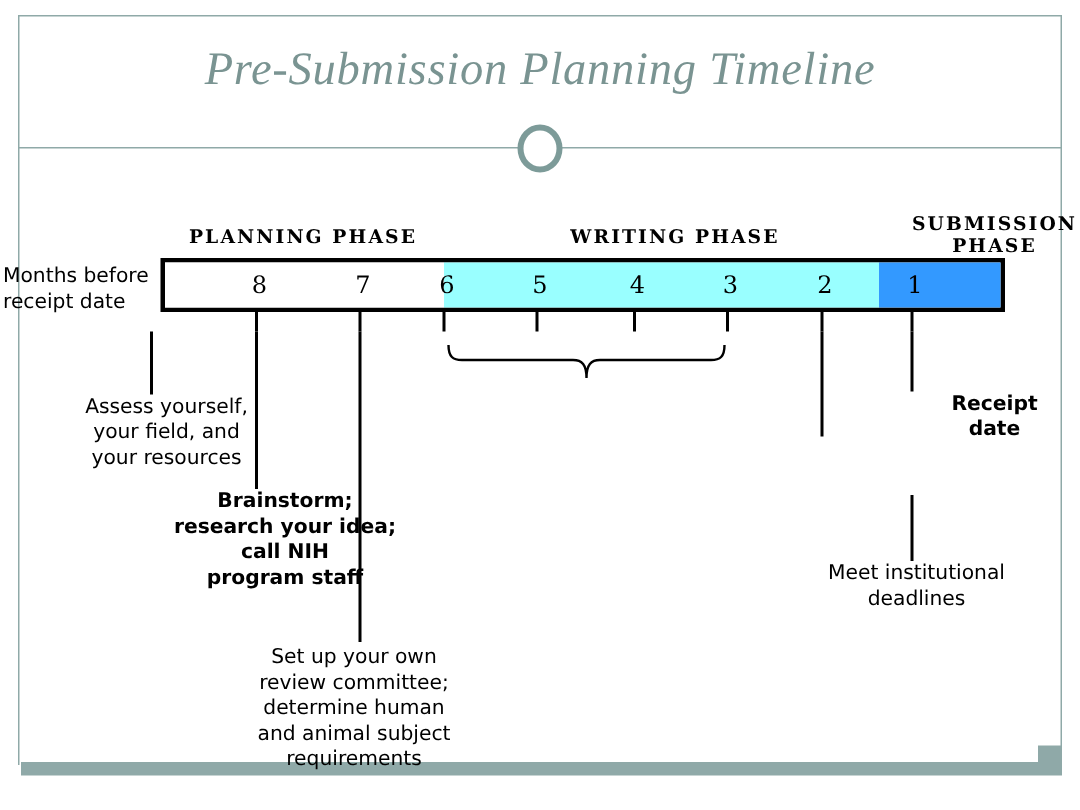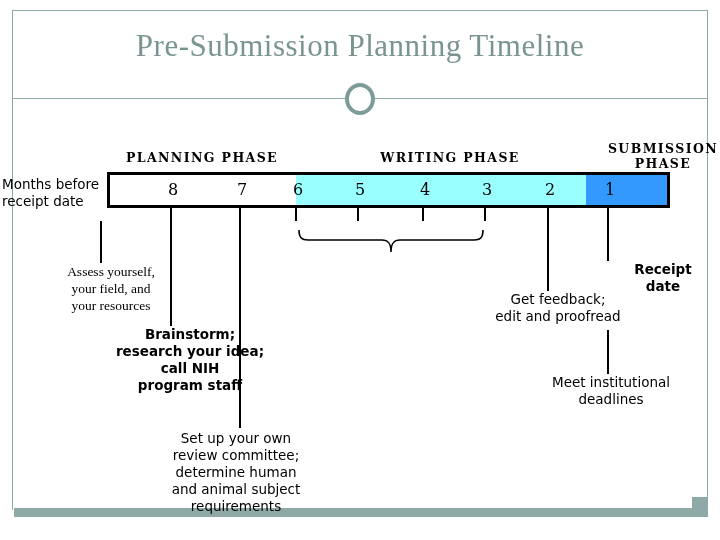--- a/index.html
+++ b/index.html
@@ -70,6 +70,7 @@
     width: 720px;
     text-align: center;
     font-family: "Liberation Serif", "DejaVu Serif", serif;
+    font-style: italic;
     font-size: 31px;
     letter-spacing: 0.5px;
     color: #7a9492;

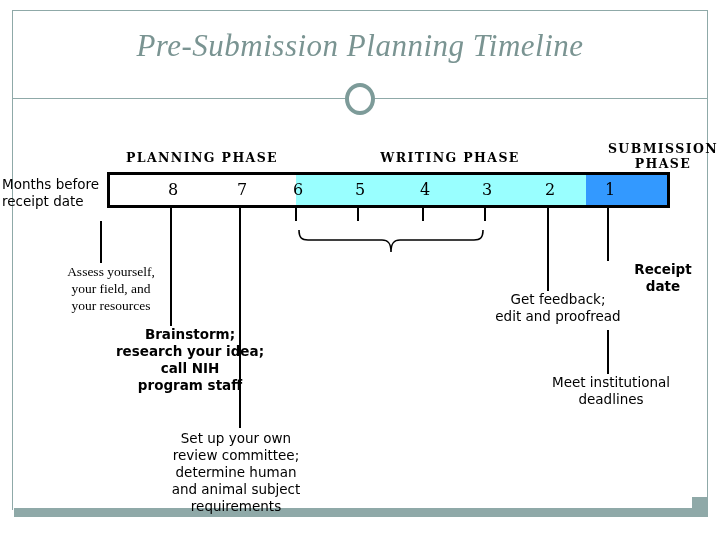--- a/index.html
+++ b/index.html
@@ -157,7 +157,7 @@
     color: #000000;
     white-space: pre-line;
   }
-  #callout-assess       { left: 38px;  top: 263px; width: 146px; font-family: Liberation Serif, serif; }
+  #callout-assess       { left: 38px;  top: 263px; width: 146px; }
   #callout-brainstorm   { left: 110px; top: 326px; width: 160px; font-weight: bold; }
   #callout-committee    { left: 152px; top: 430px; width: 168px; }
   #callout-outline      { left: 292px; top: 275px; width: 196px;

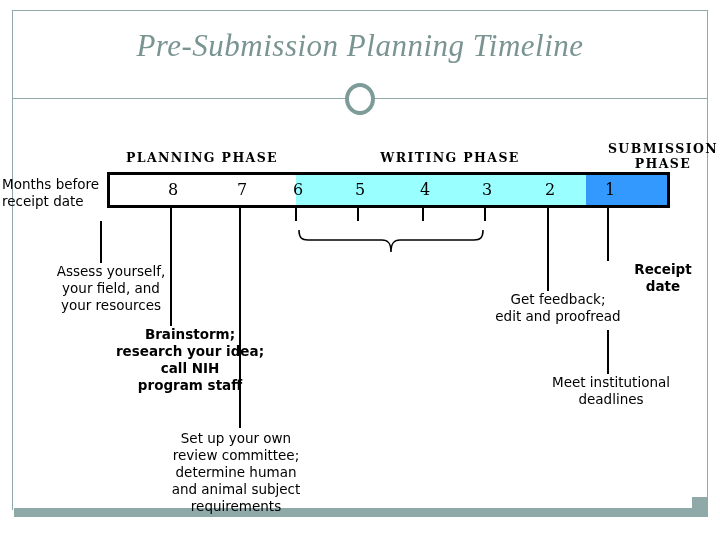--- a/index.html
+++ b/index.html
@@ -249,8 +249,6 @@
 requirements</div>
 
 
-  <div class="callout" id="callout-feedback">Get feedback;
-edit and proofread</div>
 
   <div class="callout" id="callout-deadlines">Meet institutional
 deadlines</div>

